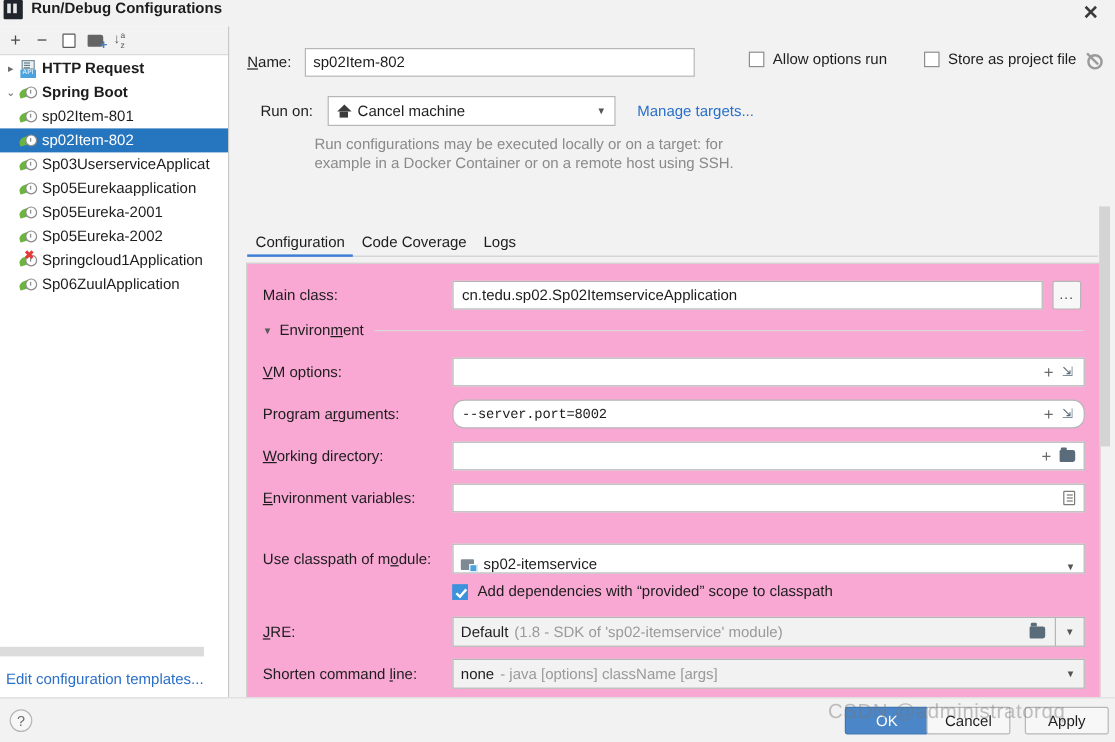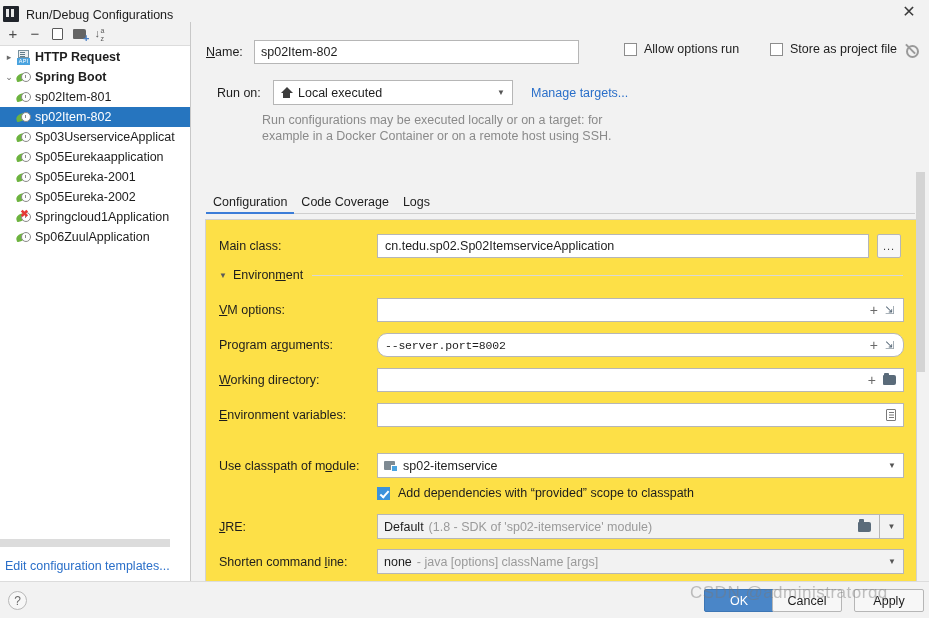--- a/index.html
+++ b/index.html
@@ -19,7 +19,7 @@
   .titlebar {
     position: absolute; left: 0; top: 0; width: 929px; height: 22px;
     background: #f2f2f2;
-    display: flex; align-items: flex-end;
+    display: flex; align-items: flex-start; font-weight: bold;
   }
   .title-icon {
     width: 16px; height: 16px; margin-left: 3px; margin-right: 7px;

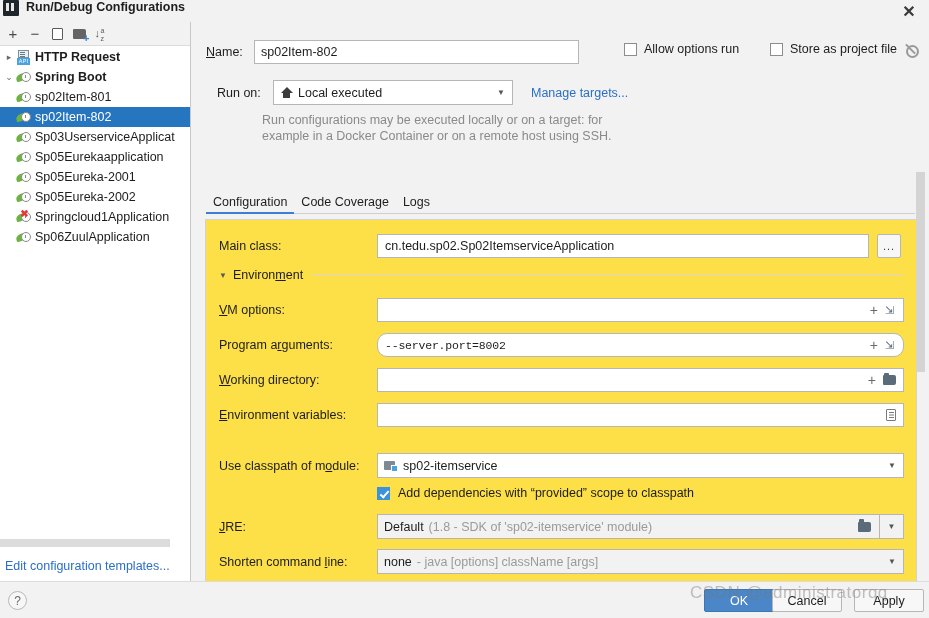--- a/index.html
+++ b/index.html
@@ -480,7 +480,7 @@
       <span class="lbl" style="width:56px;">Run on:</span>
       <span class="combo" style="width:240px;">
         <span class="home-ico"></span>
-        <span>Local executed</span>
+        <span>Cancel machine</span>
         <span class="caret">▼</span>
       </span>
       <span class="link" style="margin-left:18px;">Manage targets...</span>

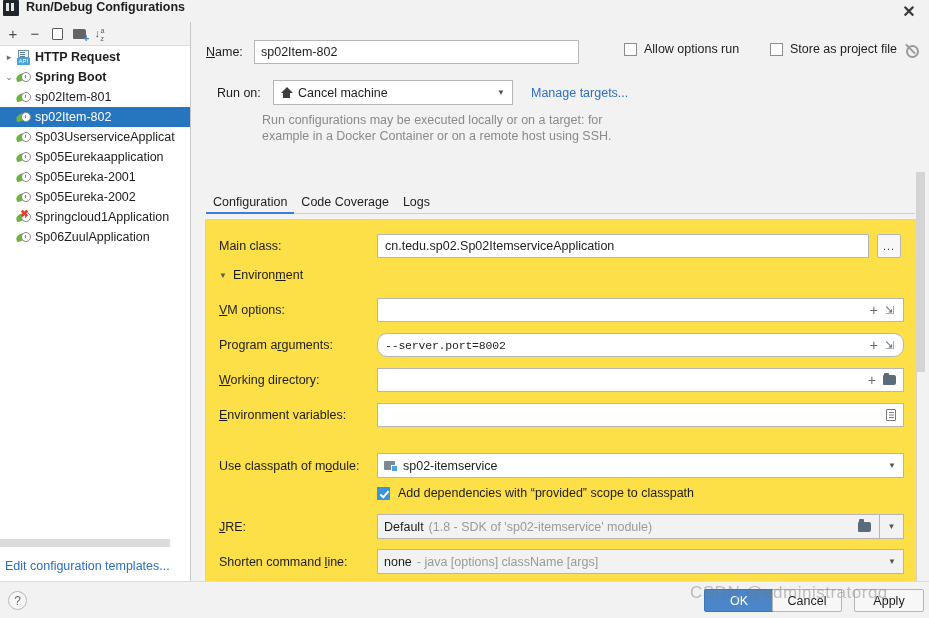--- a/index.html
+++ b/index.html
@@ -236,7 +236,7 @@
   
   .card {
     position: absolute; left: 13px; top: 197px; width: 712px; height: 365px;
-    border: 1px solid #d2d2d2; border-bottom: none; background: #fde047;
+    border: 1px solid #d2d2d2; border-bottom: none; background: #f9a8d4;
   }
   .frow { position: absolute; display: flex; align-items: center; }
   .flabel { width: 158px; font-size: 12.5px; flex: none; }

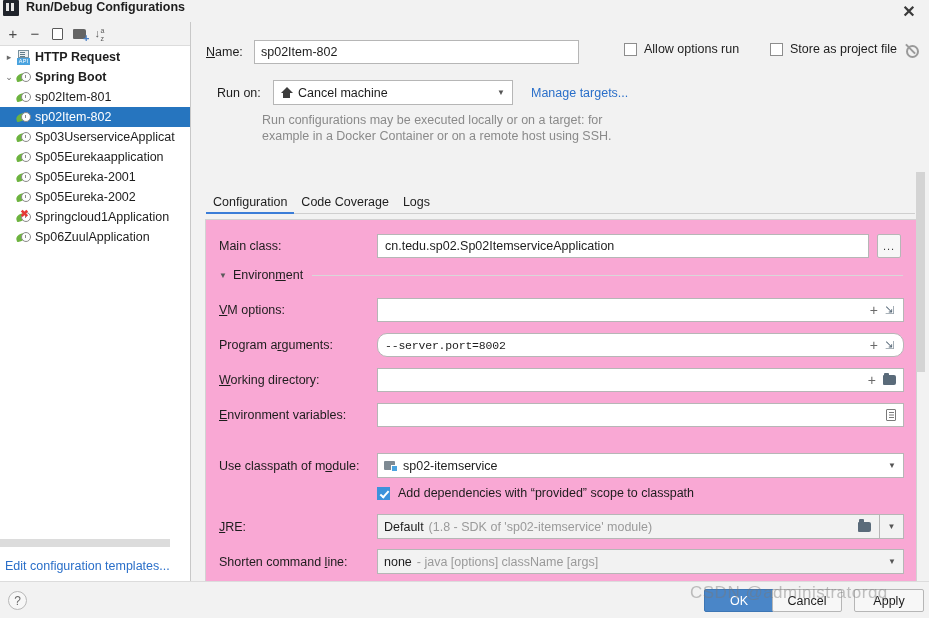--- a/index.html
+++ b/index.html
@@ -556,7 +556,7 @@
 
       <div class="frow" style="left:13px; top:233px; width:685px;">
         <span class="flabel">Use classpath of m<span class="u">o</span>dule:</span>
-        <span class="combo" style="width:603px;">
+        <span class="combo" style="width:603px;align-items:flex-end;">
           <span class="mod-ico"></span>
           <span>sp02-itemservice</span>
           <span class="caret">▼</span>

